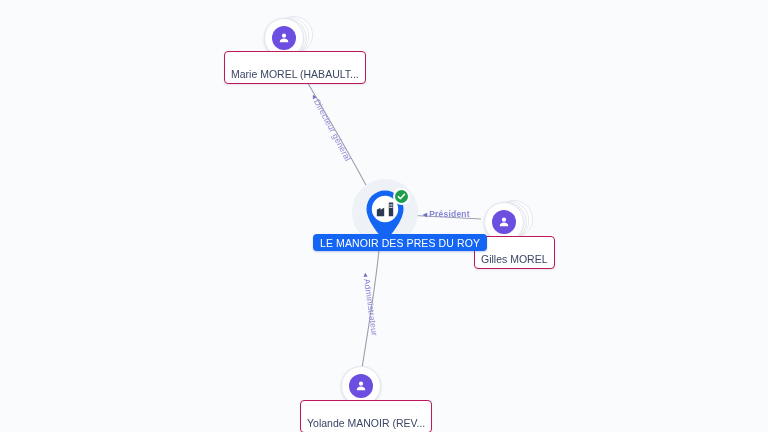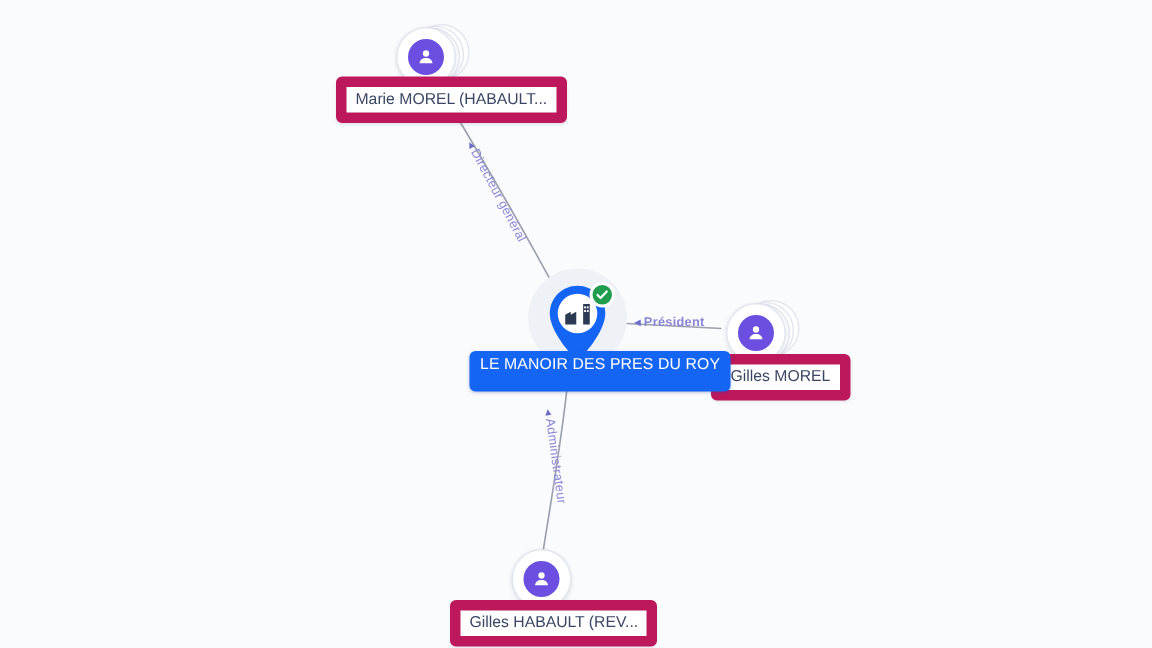--- a/index.html
+++ b/index.html
@@ -50,9 +50,9 @@
     white-space:nowrap;
     background:#ffffff;
     color:#3b4664;
-    border:7px solid #be185d;
+    border:1px solid #be185d;
     border-radius:4px;
-    padding:2px 6px 3px 6px;
+    padding:16px 6px 3px 6px;
     font-size:10.5px;
     line-height:12px;
     box-shadow:0 1px 2px rgba(30,40,80,.10);

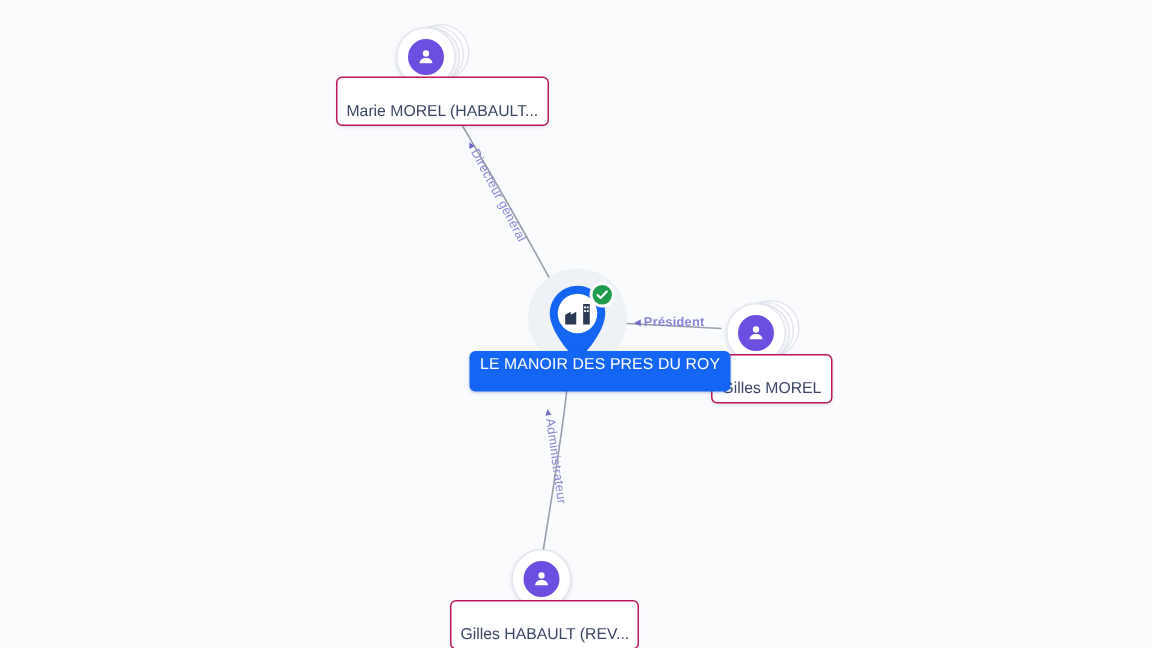--- a/index.html
+++ b/index.html
@@ -85,7 +85,7 @@
     background:#1565f5;
     color:#ffffff;
     border-radius:4px;
-    padding:3px 7px 12px 7px;
+    padding:3px 7px 2px 7px;
     font-size:10.5px;
     line-height:12px;
     font-weight:400;

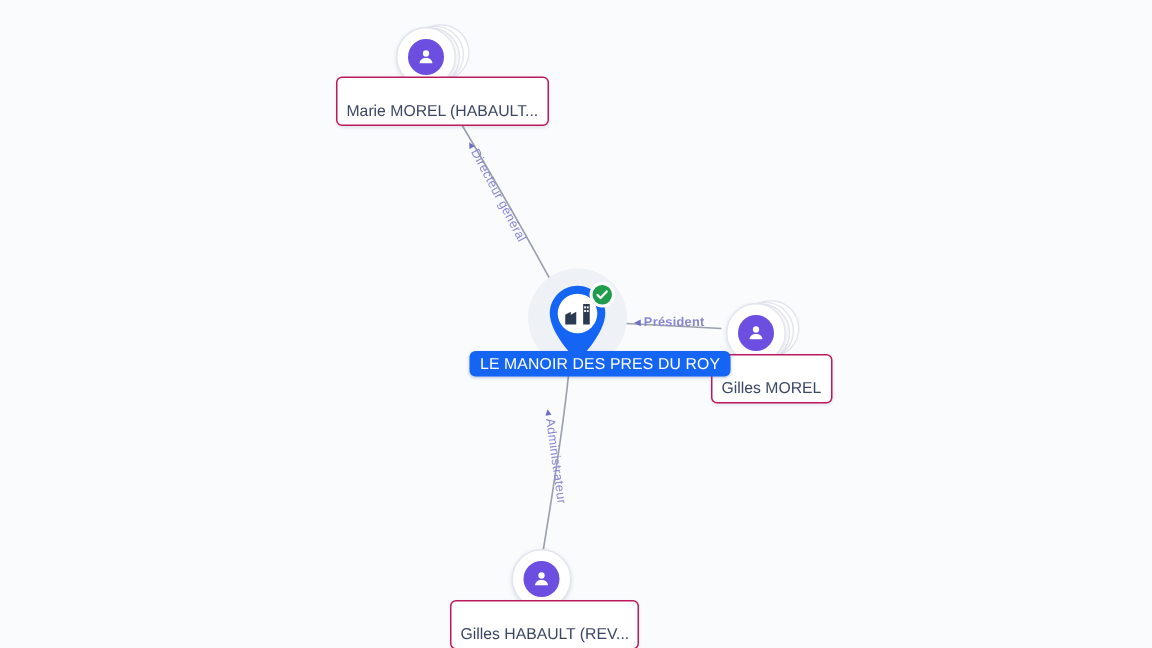--- a/index.html
+++ b/index.html
@@ -175,7 +175,7 @@
       </div>
     </div>
   </div>
-  <div class="plabel" style="left:300px;top:400px;">Gilles HABAULT (REV...</div>
+  <div class="plabel" style="left:300px;top:400px;">Yolande MANOIR (REV...</div>
 
   <div class="company" style="left:361px;top:188px;">
     <div class="halo"></div>

